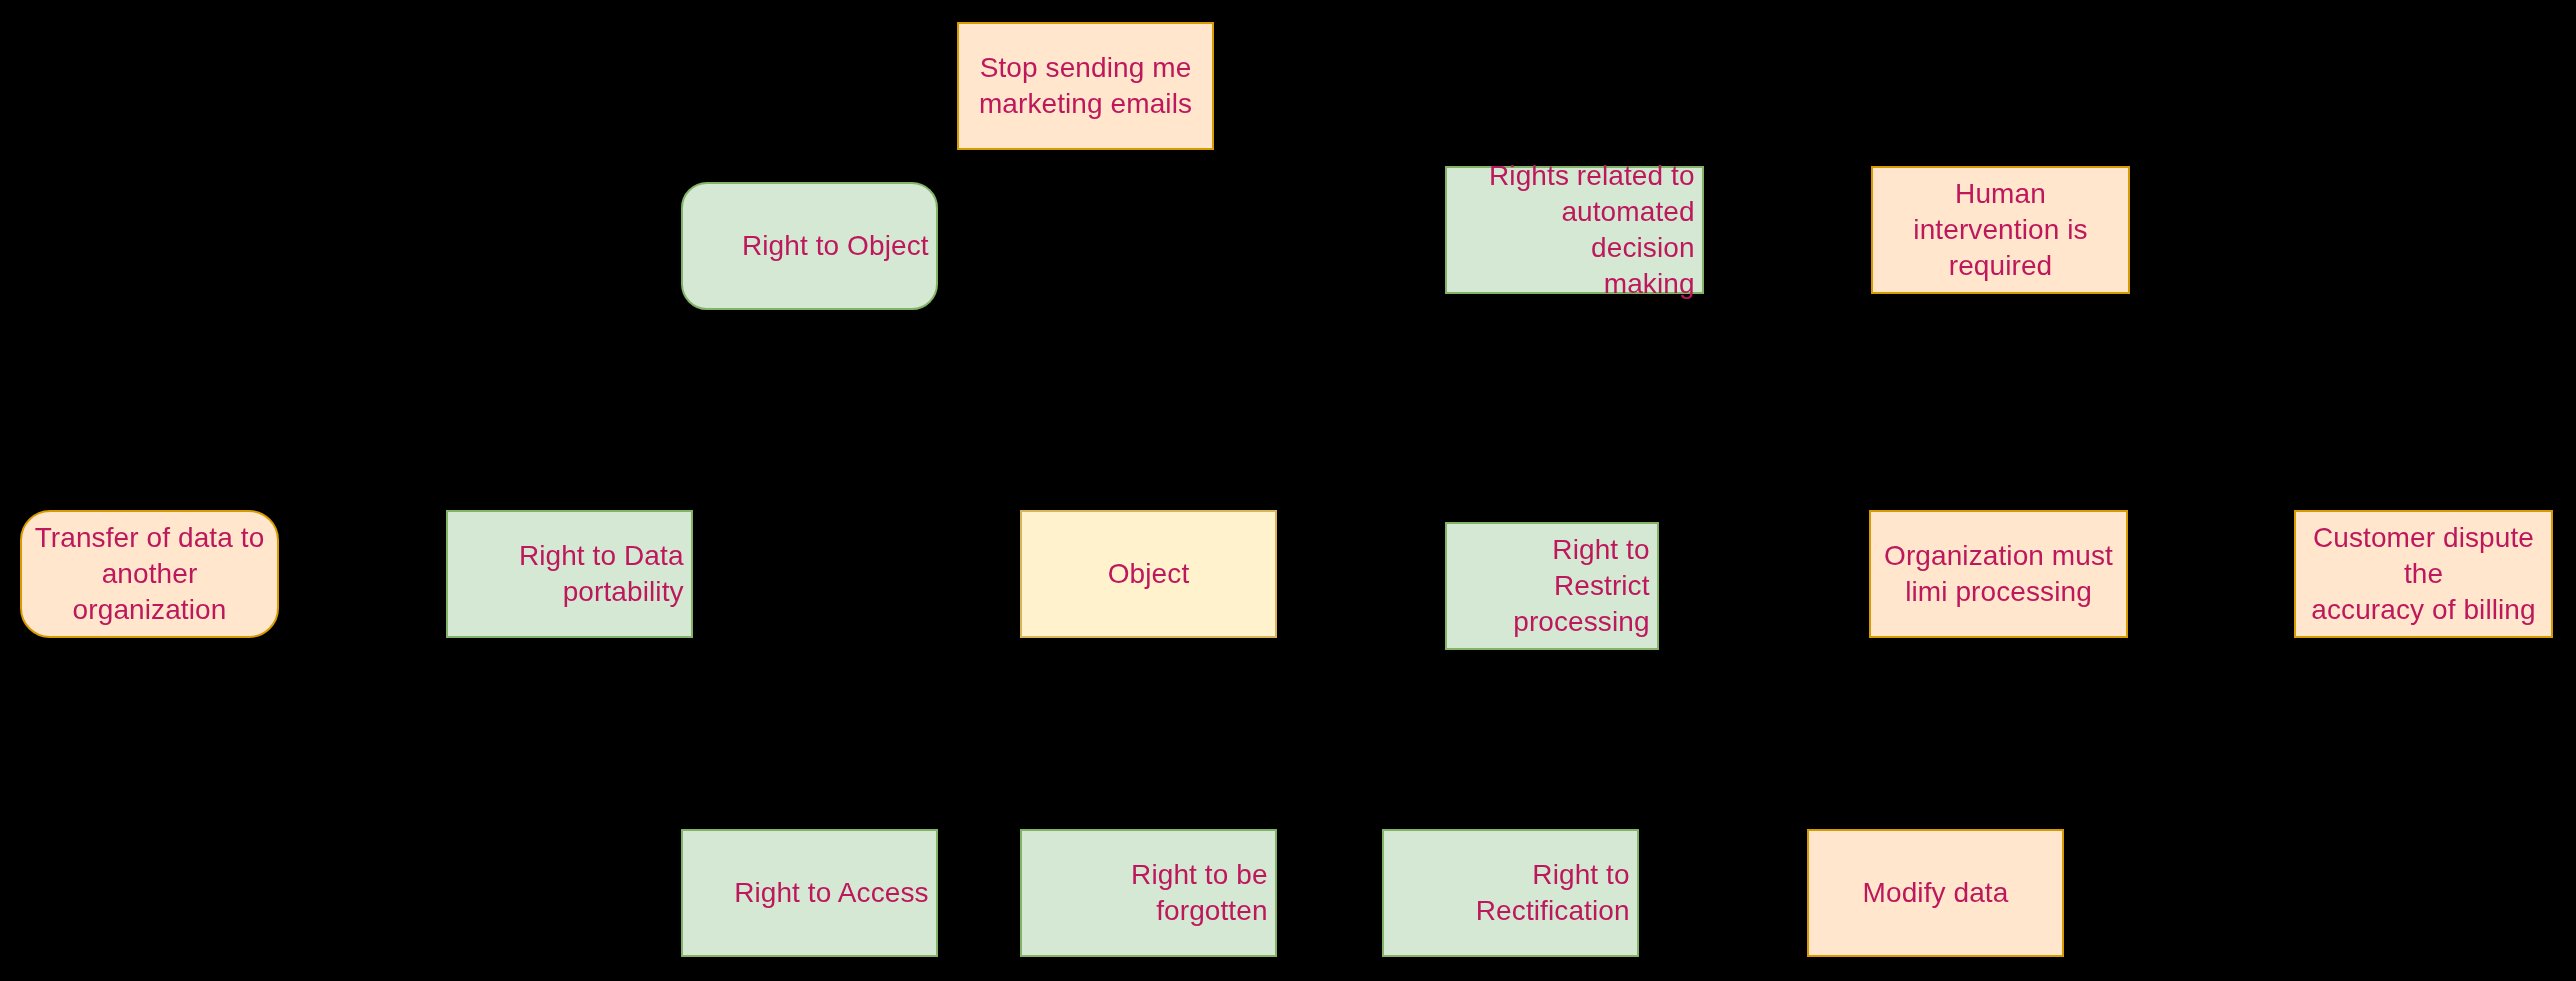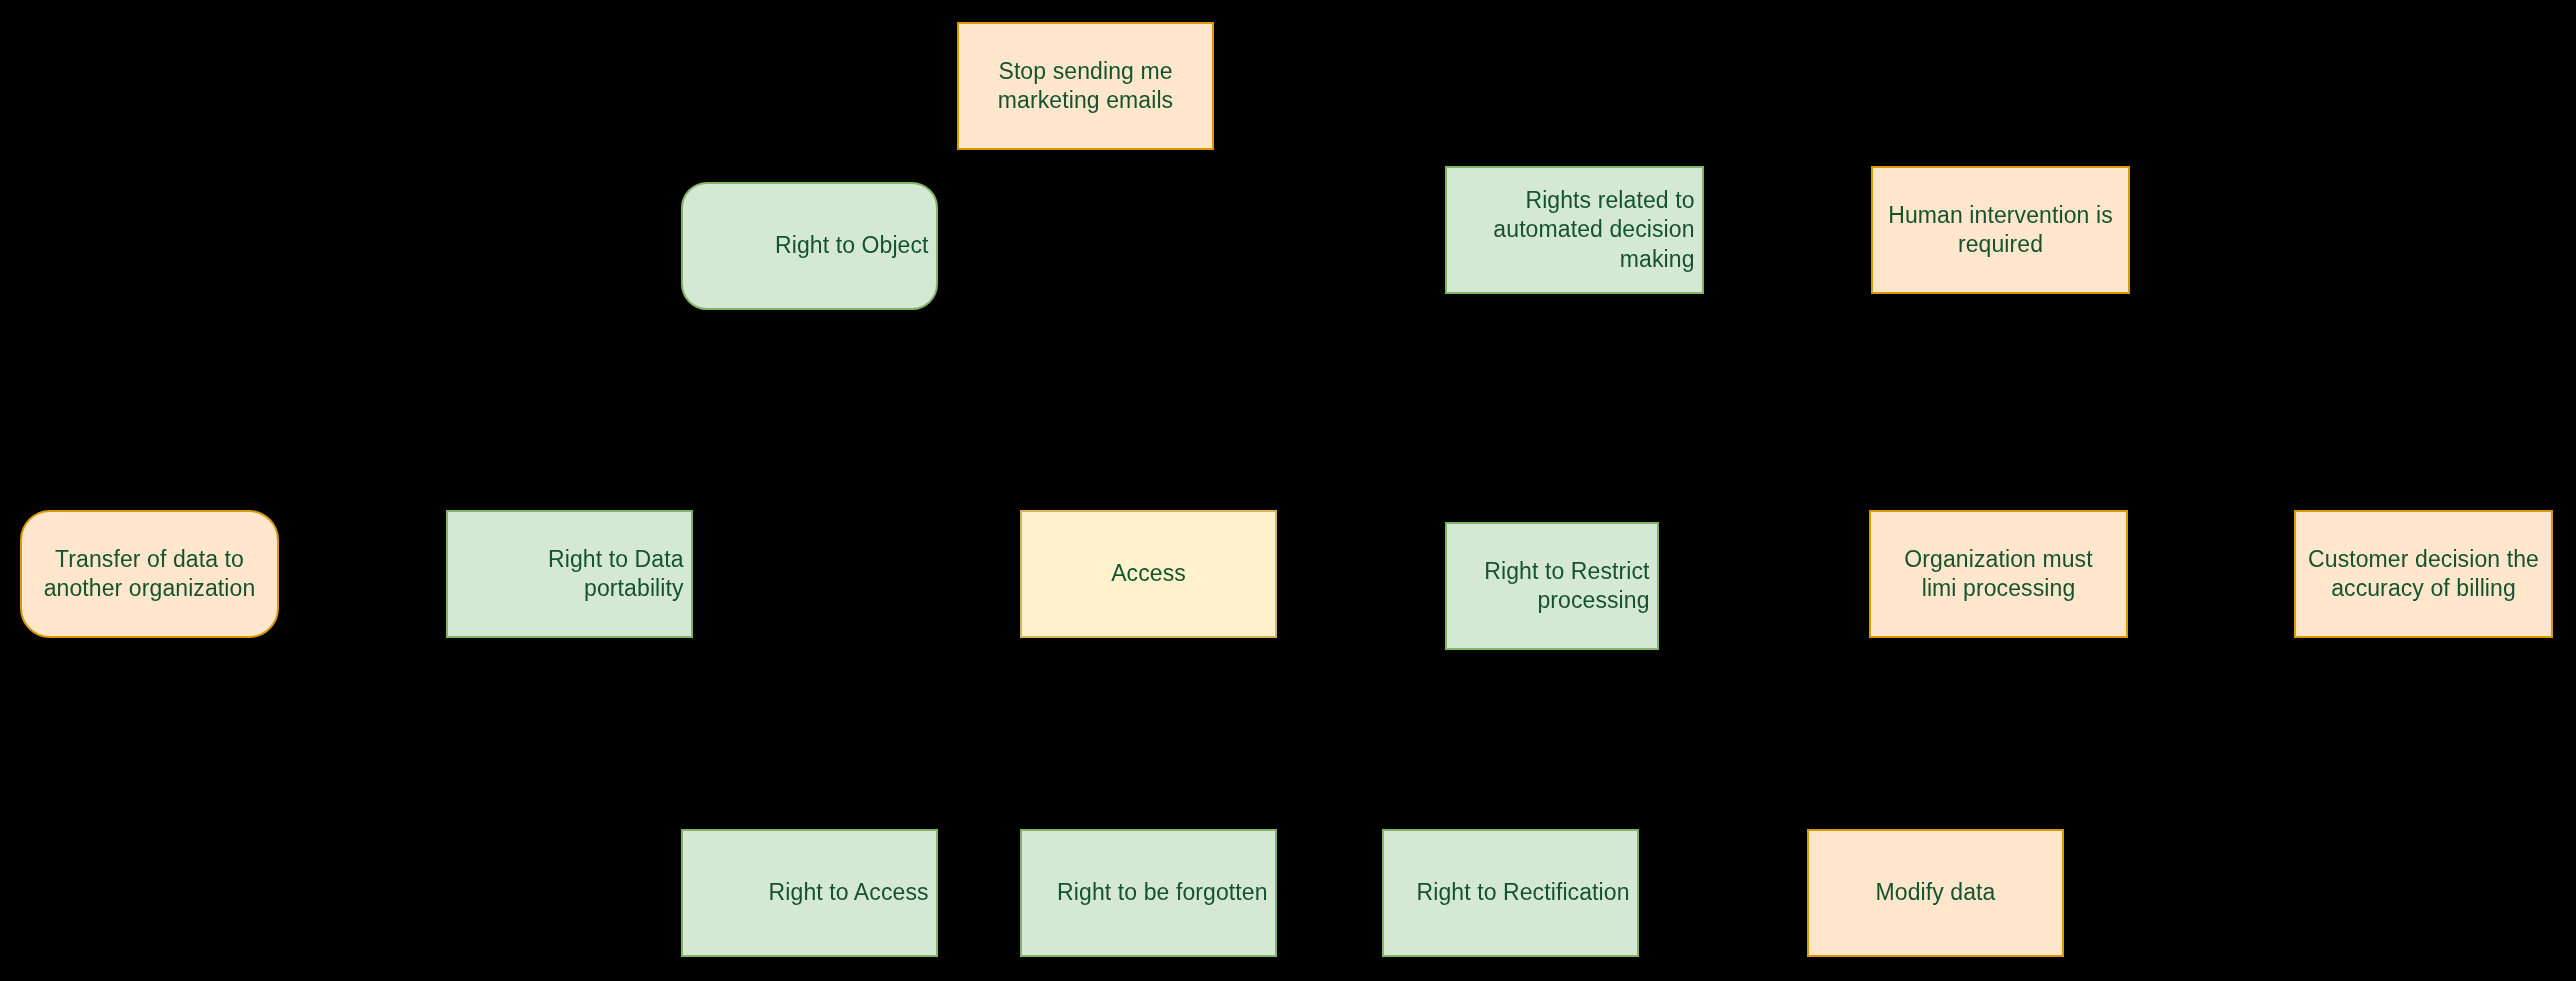--- a/index.html
+++ b/index.html
@@ -25,8 +25,8 @@
     text-align: center;
     border-style: solid;
     border-width: 2.7px;
-    color: #14532d;
-    font-size: 23px;
+    color: #be185d;
+    font-size: 28px;
     line-height: 1.28;
     letter-spacing: 0.1px;
     padding: 2.1px 7.4px;

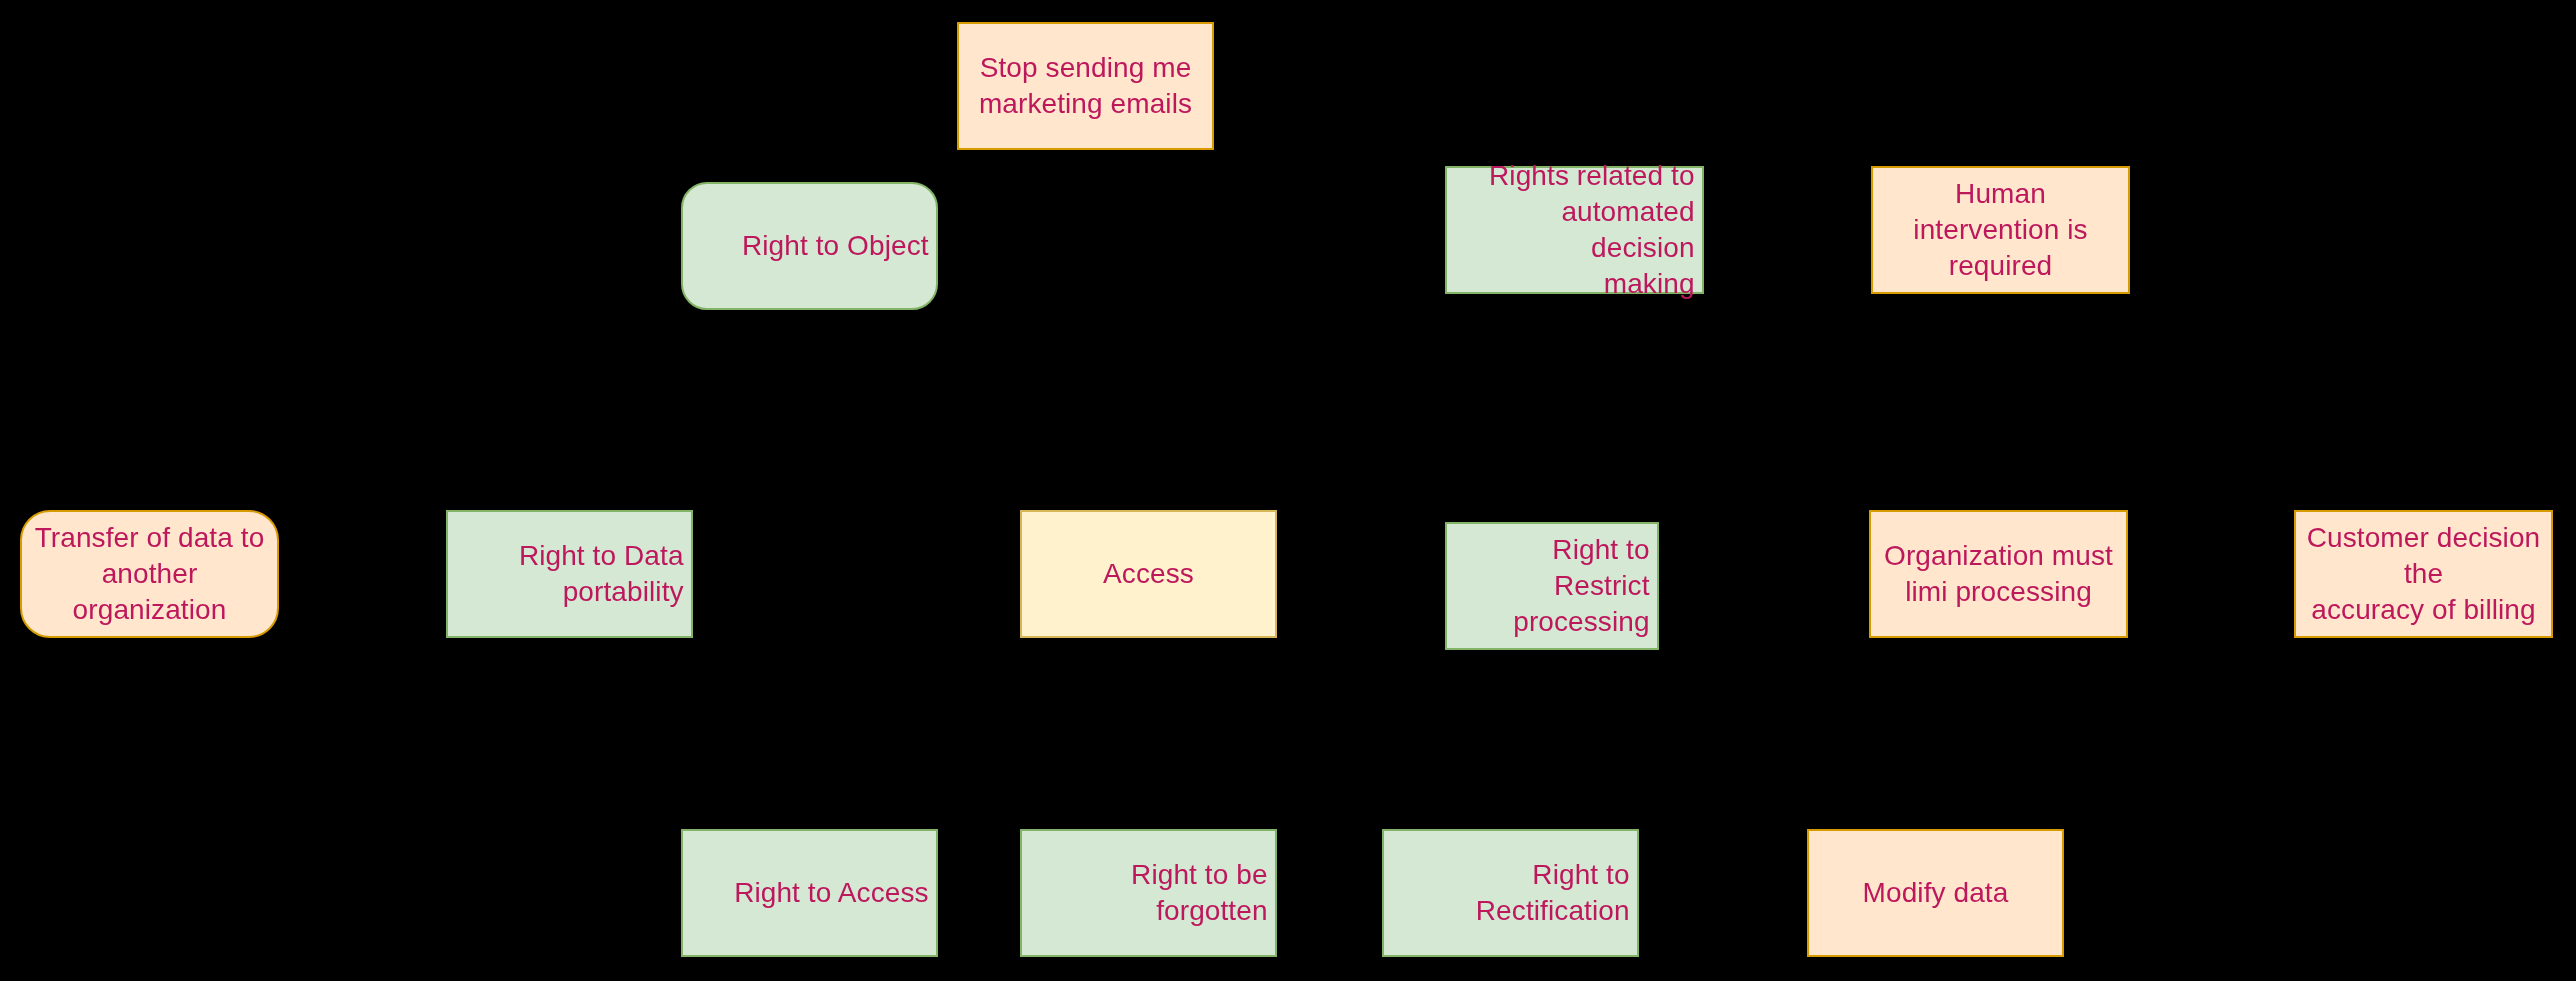--- a/index.html
+++ b/index.html
@@ -82,7 +82,7 @@
 limi processing</span>
     </div>
     <div class="node style-orange" style="left: 2294px; top: 510px; width: 259px; height: 128px;">
-      <span class="label">Customer decision the
+      <span class="label">Customer dispute the
 accuracy of billing</span>
     </div>
     <div class="node style-green" style="left: 681px; top: 829px; width: 257px; height: 128px; padding-left: 17px;">

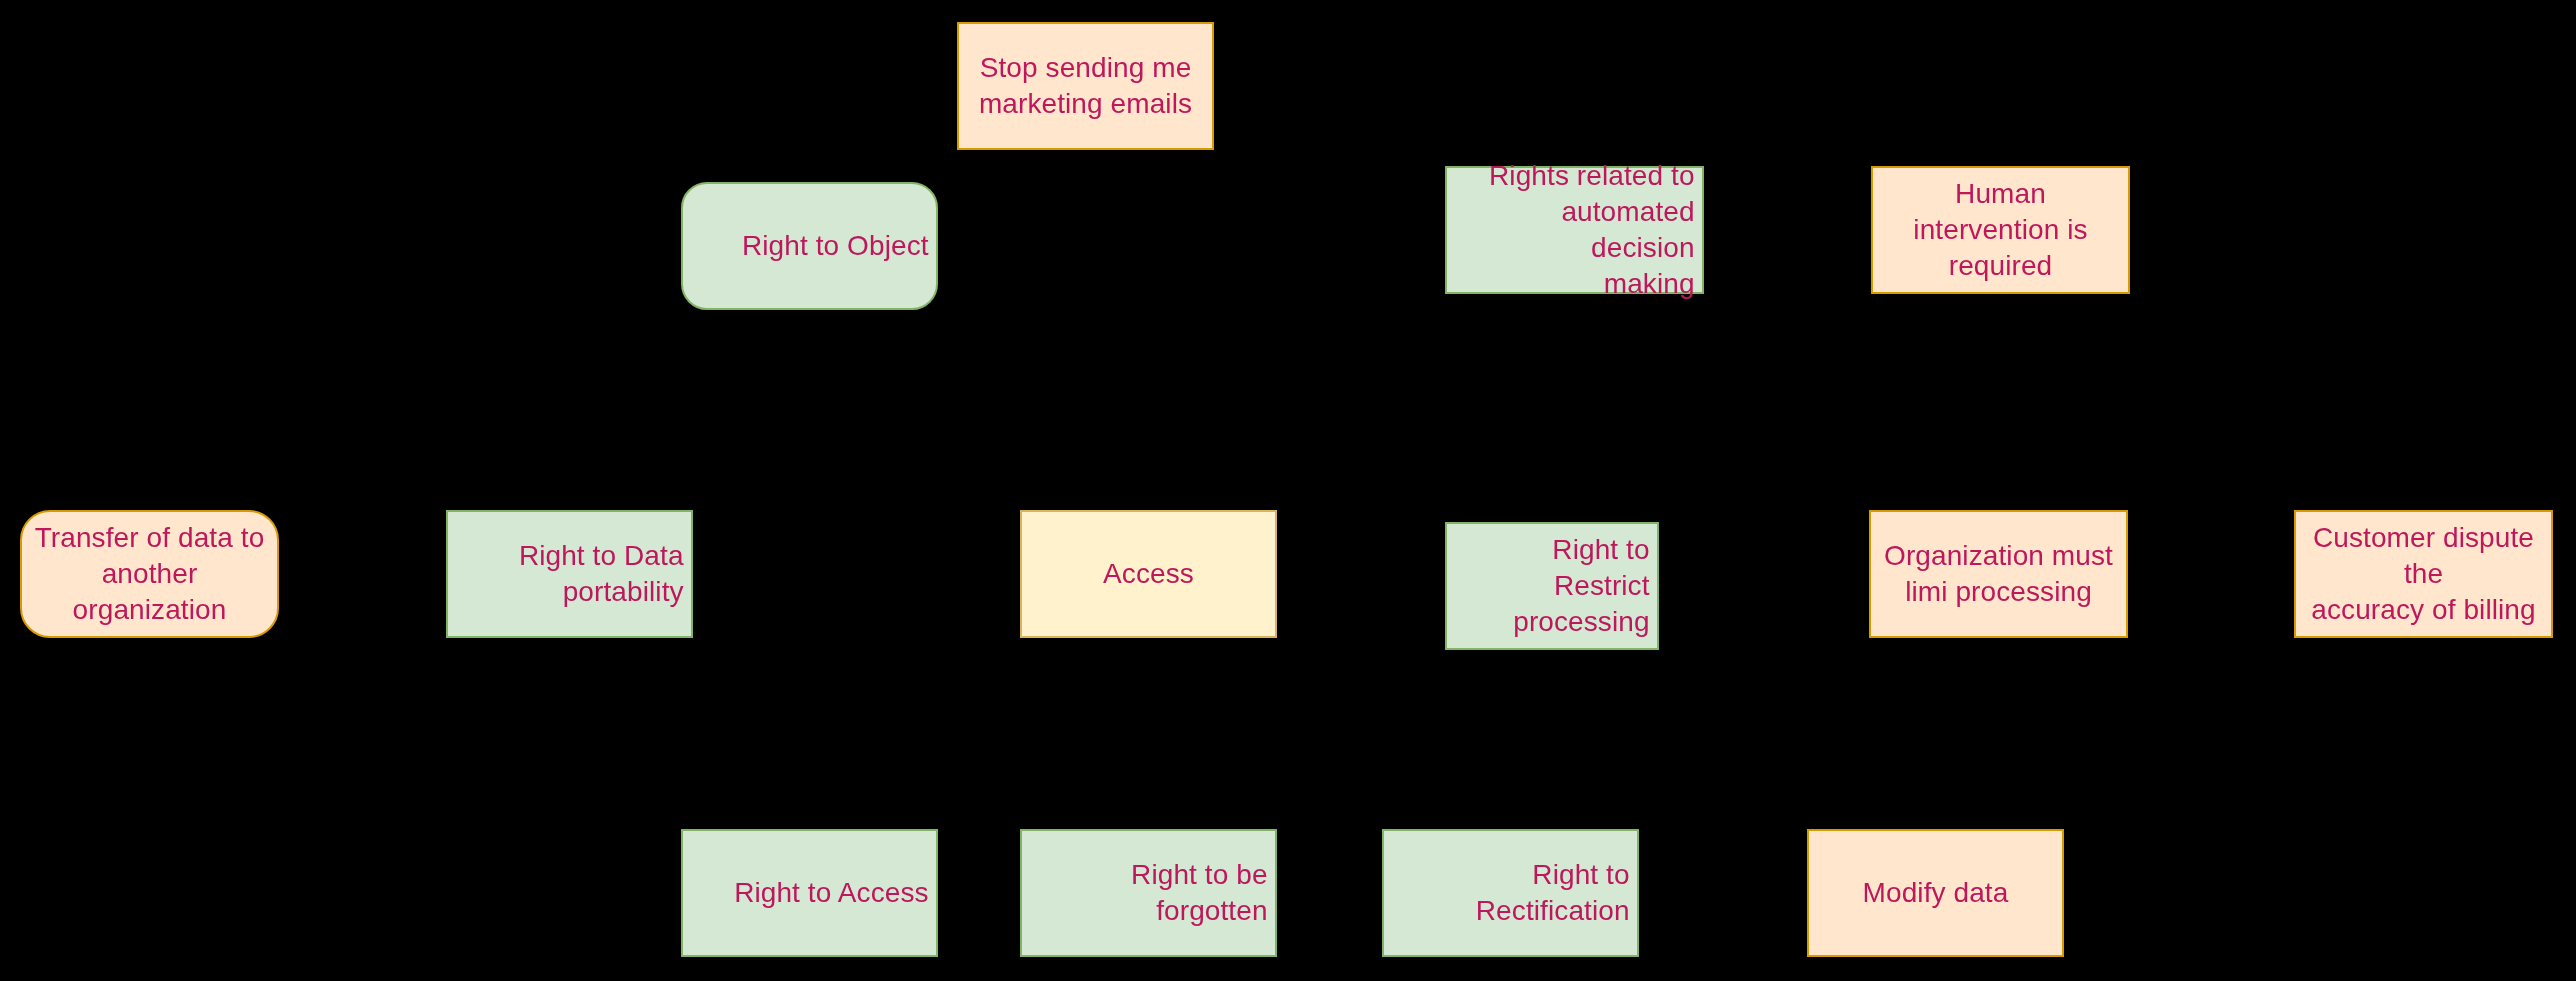--- a/index.html
+++ b/index.html
@@ -71,7 +71,7 @@
 portability</span>
     </div>
     <div class="node style-yellow" style="left: 1020px; top: 510px; width: 257px; height: 128px;">
-      <span class="label">Access</span>
+      <span class="label">Object</span>
     </div>
     <div class="node style-green" style="left: 1445px; top: 522px; width: 214px; height: 128px;">
       <span class="label">Right to Restrict

